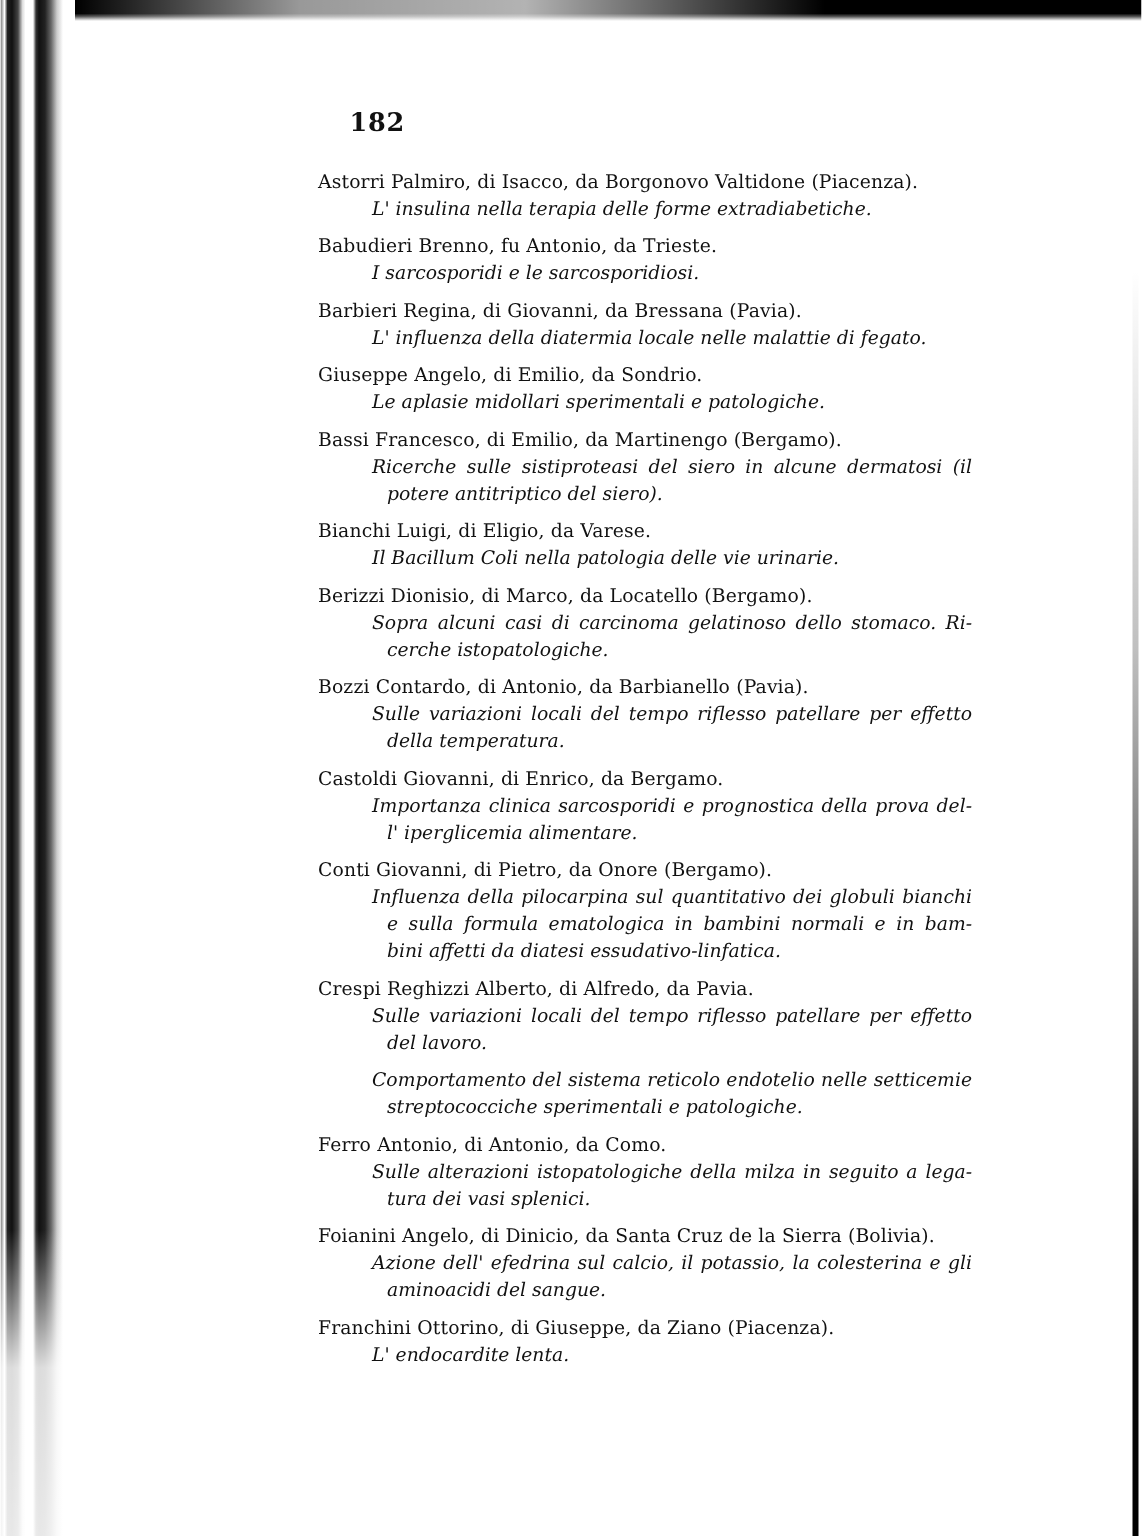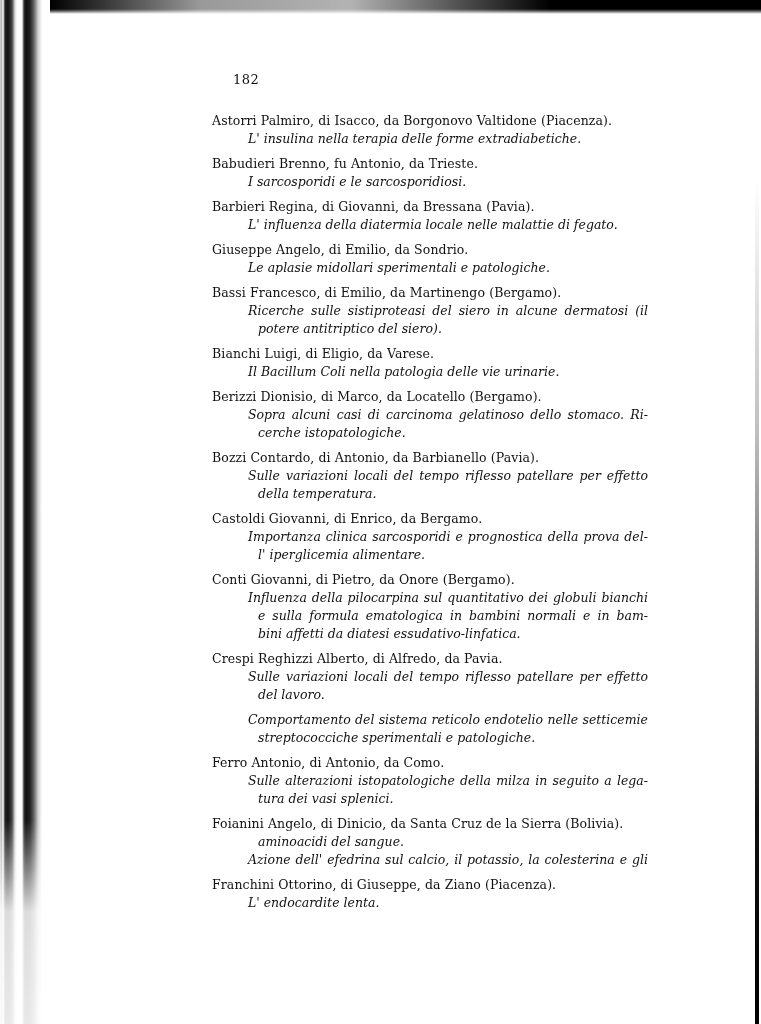--- a/index.html
+++ b/index.html
@@ -55,8 +55,8 @@
       position: absolute;
       left: 233px;
       top: 72px;
-      font-size: 13px;
-      font-weight: normal;
+      font-size: 17px;
+      font-weight: bold;
       letter-spacing: 0.5px;
     }
     .entries {

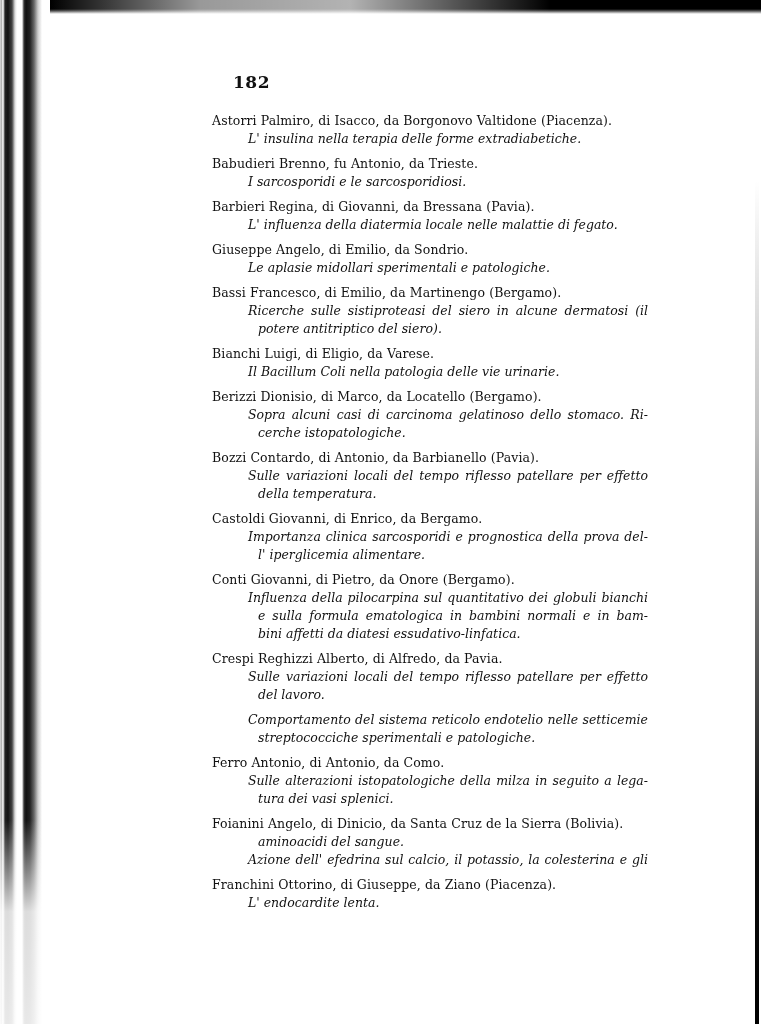--- a/index.html
+++ b/index.html
@@ -190,8 +190,8 @@
     <div class="entry">
       <div class="author">Foianini Angelo, di Dinicio, da Santa Cruz de la Sierra (Bolivia).</div>
       <div class="title">
+        <span class="title-line first" style="text-align-last: justify; text-align: justify;">Azione dell' efedrina sul calcio, il potassio, la colesterina e gli</span>
         <span class="title-line cont">aminoacidi del sangue.</span>
-        <span class="title-line first" style="text-align-last: justify; text-align: justify;">Azione dell' efedrina sul calcio, il potassio, la colesterina e gli</span>
       </div>
     </div>
     <div class="entry">

